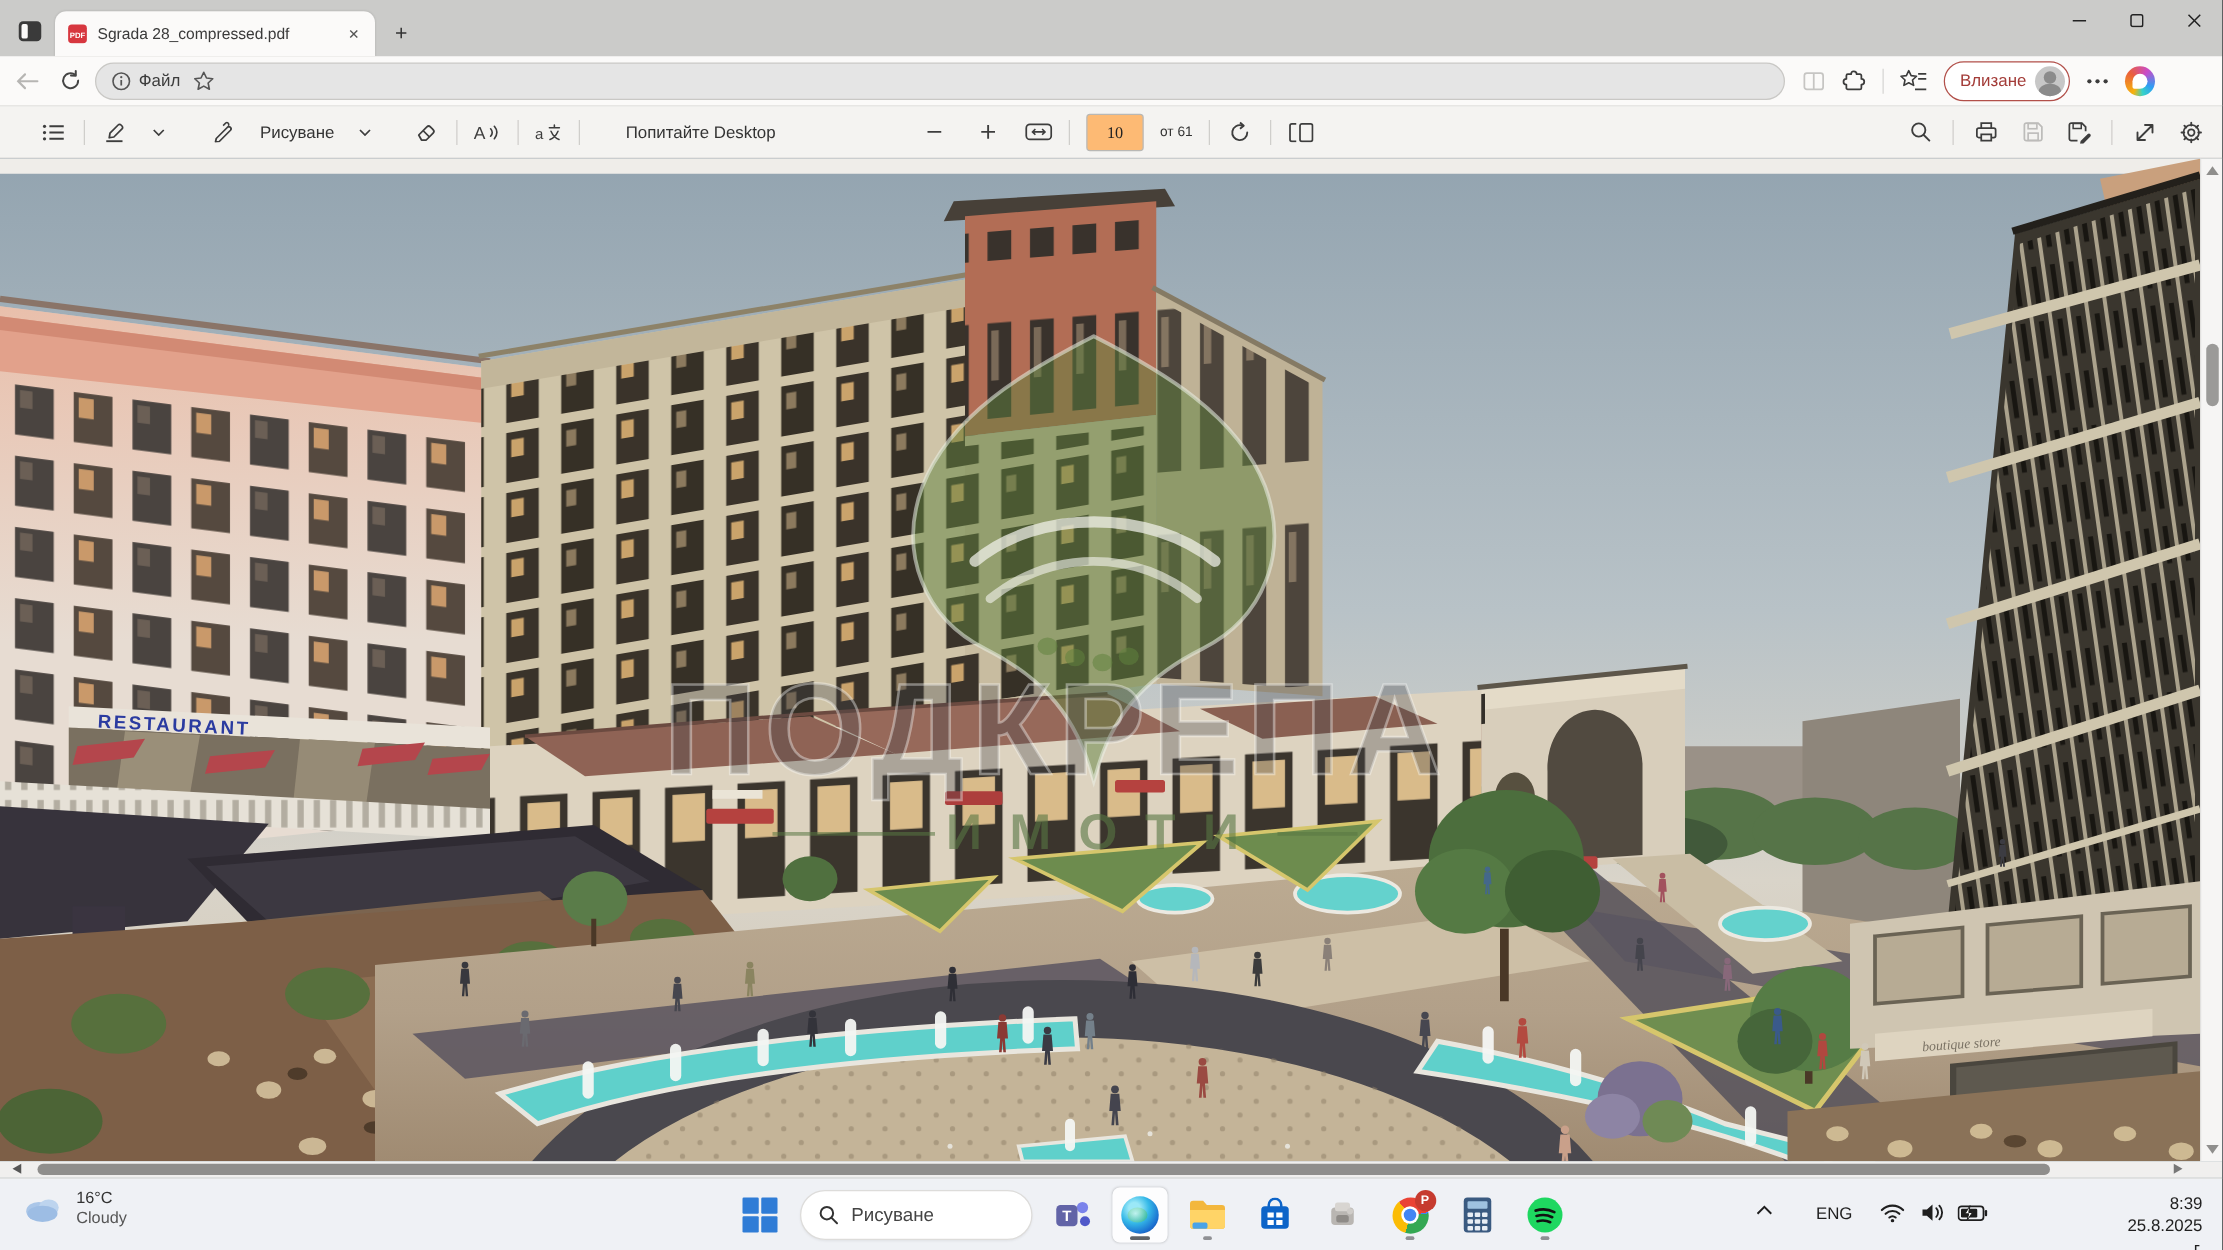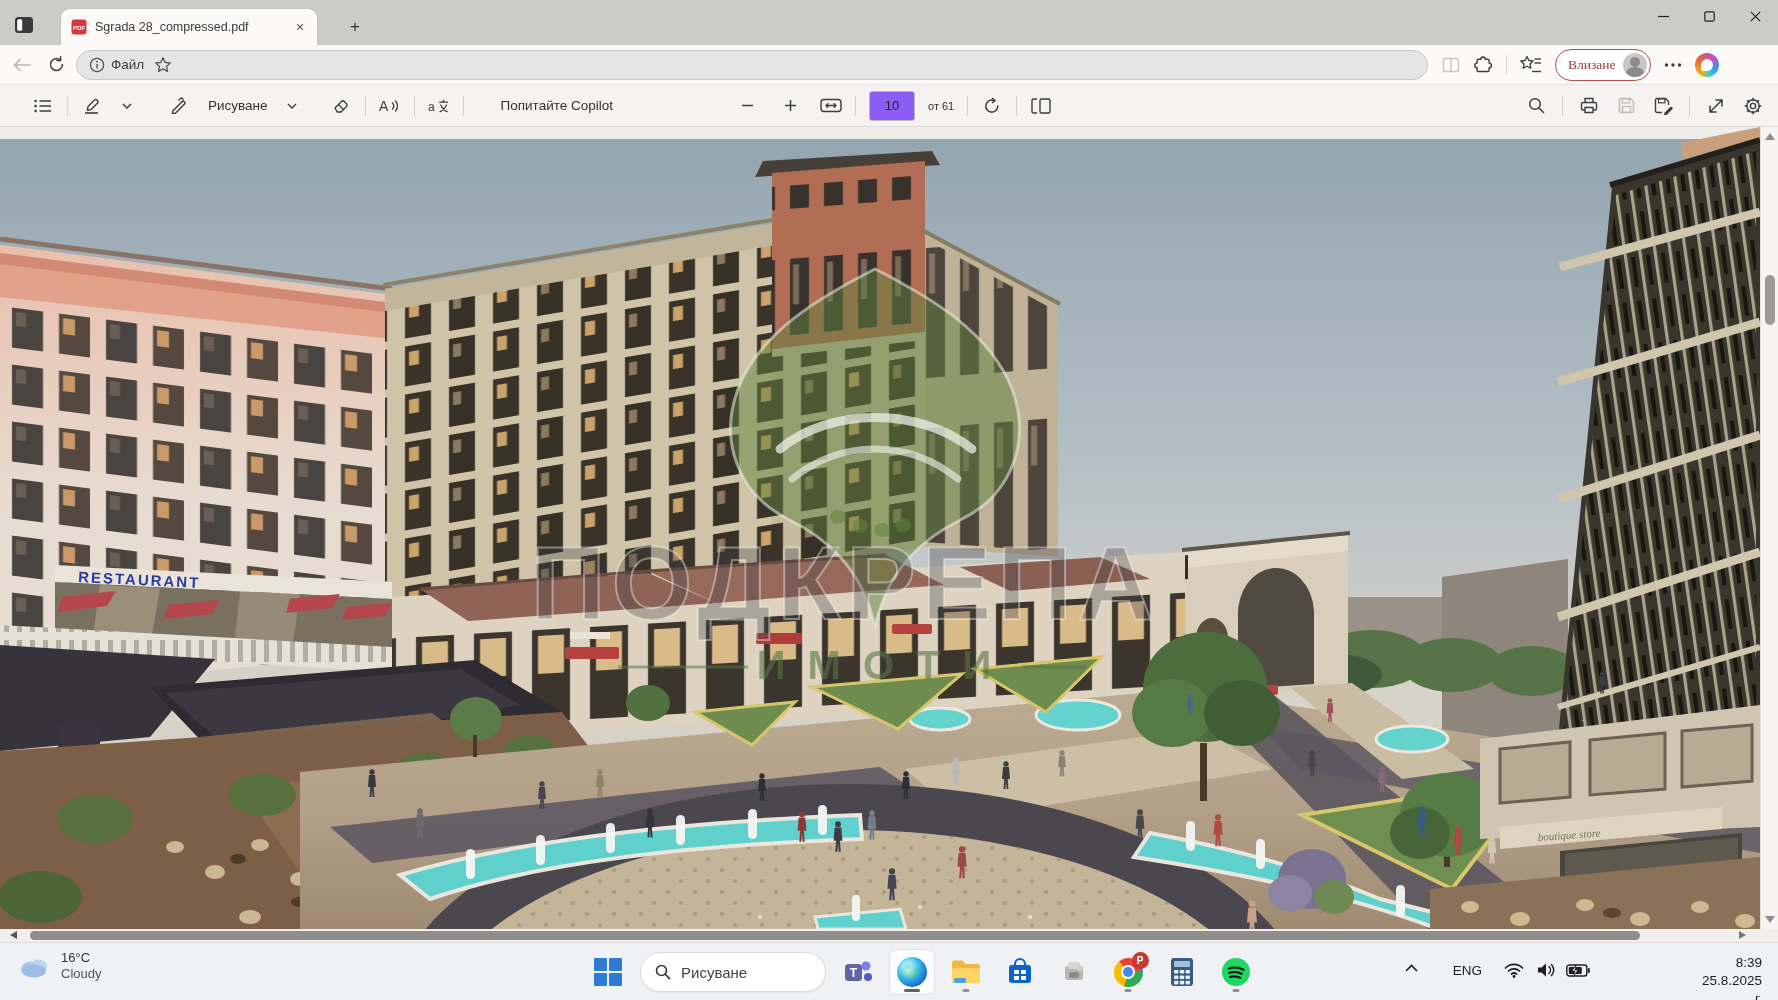--- a/index.html
+++ b/index.html
@@ -8,7 +8,7 @@
   .row{position:absolute;left:0;width:1778px;}
 
   
-  .titlebar{top:0;height:45px;background:#cbcbc9;display:flex;align-items:flex-end;gap:17px;}
+  .titlebar{top:0;height:45px;background:#cbcbc9;display:flex;align-items:flex-end;}
   .ws-btn{margin:0 8px 9px 12px;width:24px;height:22px;border-radius:5px;display:flex;align-items:center;justify-content:center;}
   .tab{width:238px;height:36px;background:#fbfaf9;border-radius:9px 9px 0 0;display:flex;align-items:center;padding:0 8px 0 10px;box-shadow:0 0 2px rgba(0,0,0,.15);}
   .tab-title{flex:1;font-size:12.5px;color:#3a3a3a;white-space:nowrap;overflow:hidden;margin-left:8px;}

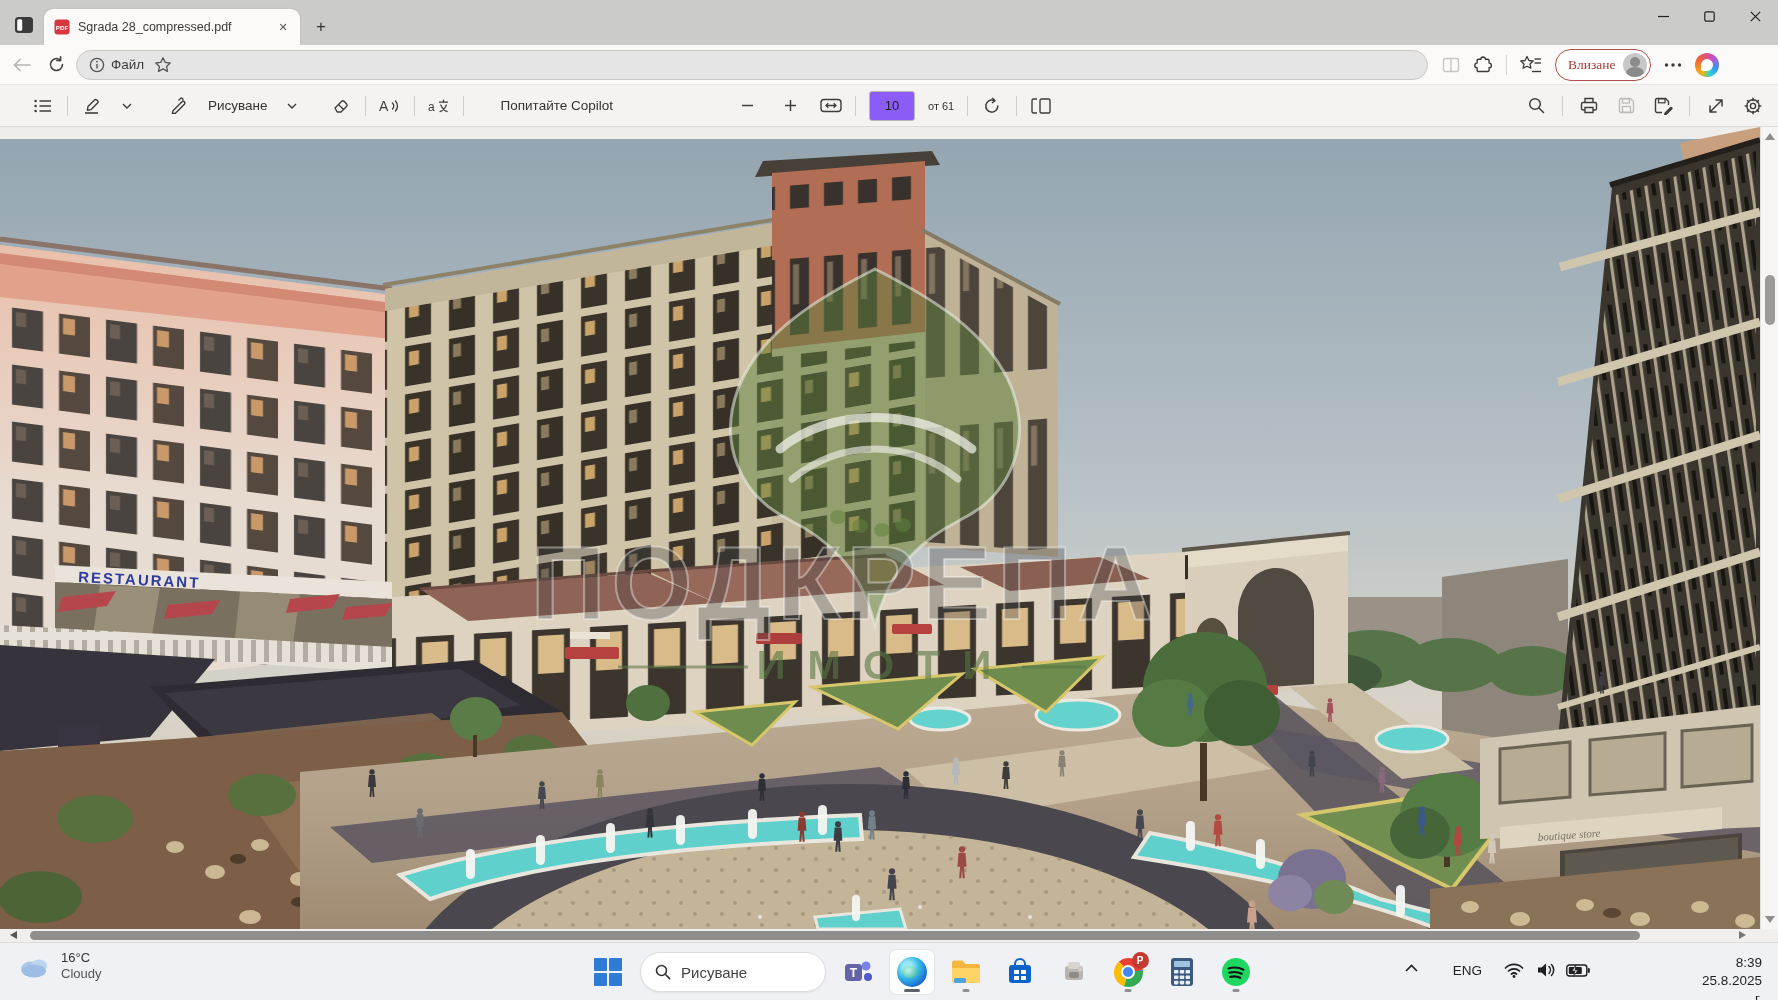--- a/index.html
+++ b/index.html
@@ -24,7 +24,7 @@
   .url-pill .file-label{font-size:13.5px;color:#3c3c3c;margin:0 10px 0 6px;}
   .url-text{font-size:13.5px;color:#2e2e2e;flex:1;white-space:nowrap;overflow:hidden;}
   .addr-right{display:flex;align-items:center;gap:13px;margin-left:14px;}
-  .signin{height:30px;border:1.5px solid #b2504a;border-radius:16px;background:#fff;display:flex;align-items:center;gap:7px;padding:0 3px 0 12px;font-family:Liberation Serif, serif;}
+  .signin{height:30px;border:1.5px solid #b2504a;border-radius:16px;background:#fff;display:flex;align-items:center;gap:7px;padding:0 3px 0 12px;}
   .signin-label{font-size:13.5px;color:#a33c38;}
   .avatar{width:24px;height:24px;border-radius:50%;background:#c7c7c7;position:relative;overflow:hidden;}
   .avatar:before{content:"";position:absolute;left:7px;top:4px;width:10px;height:10px;border-radius:50%;background:#8b8b8b;}

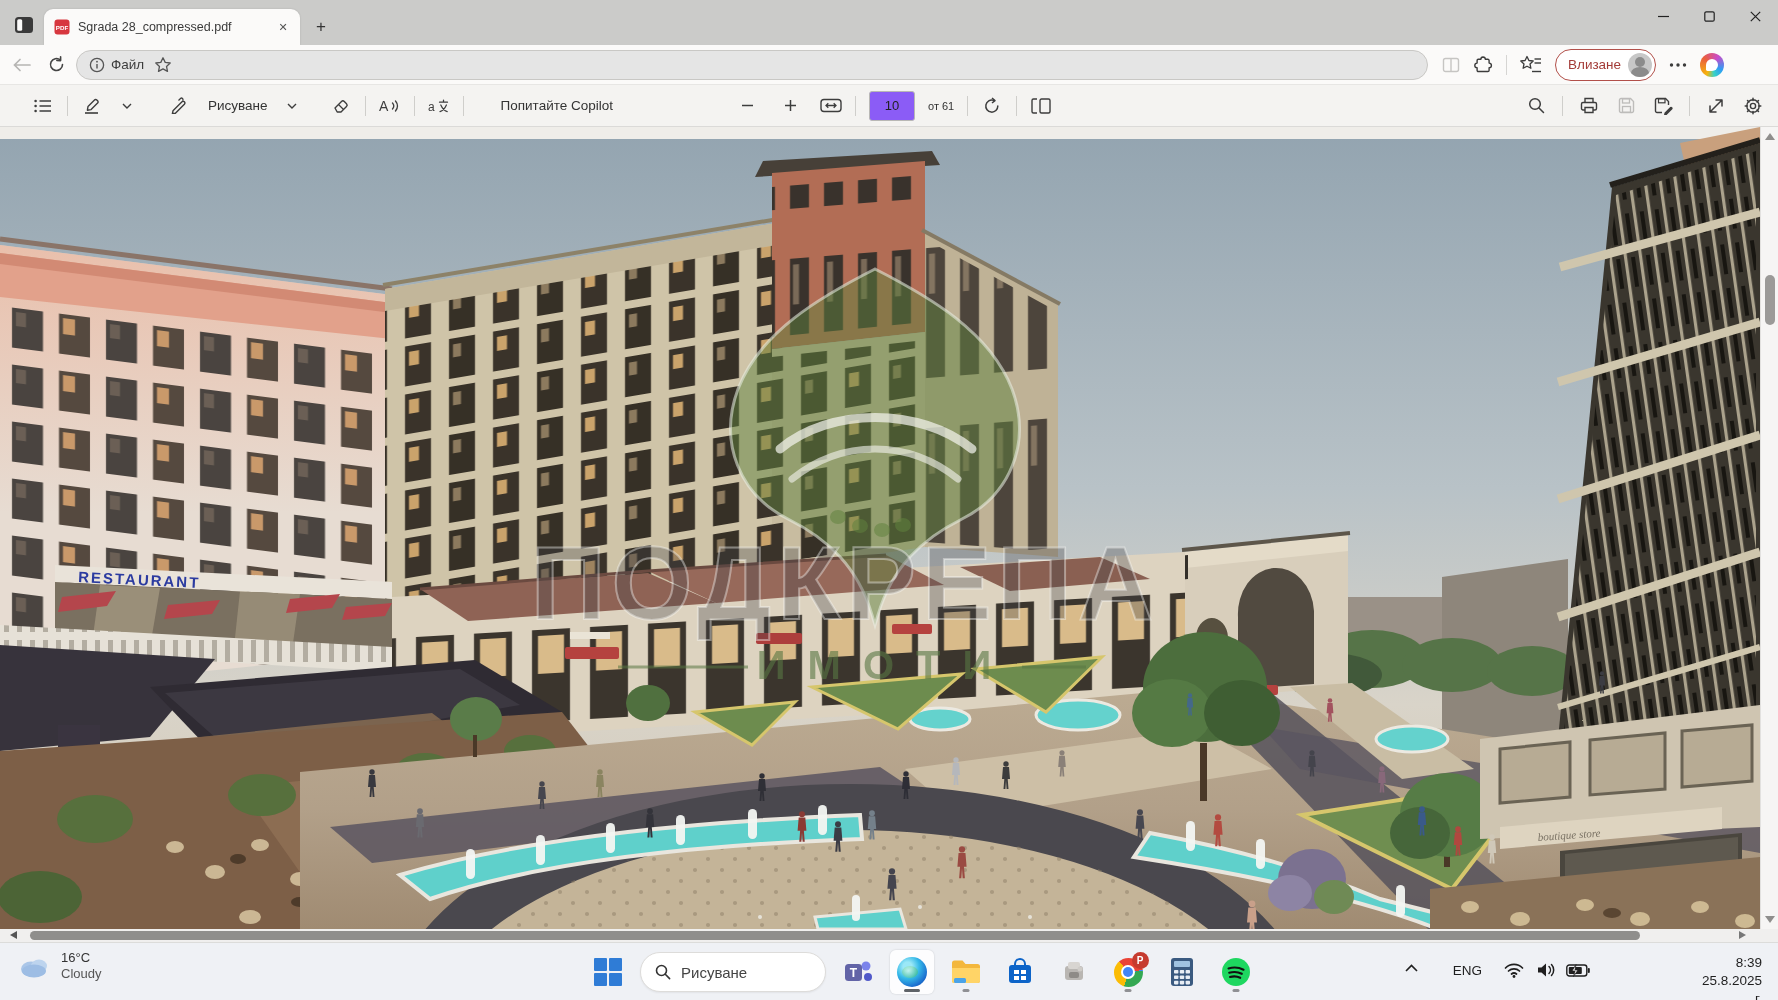--- a/index.html
+++ b/index.html
@@ -226,7 +226,7 @@
           </svg>
       </div>
       <div class="sep"></div>
-      <span class="copilot-label" style="margin-left:24px">Попитайте Copilot</span>
+      <span class="copilot-label" style="margin-left:24px">Попитайте Desktop</span>
     </div>
 
     <div class="pb-center">

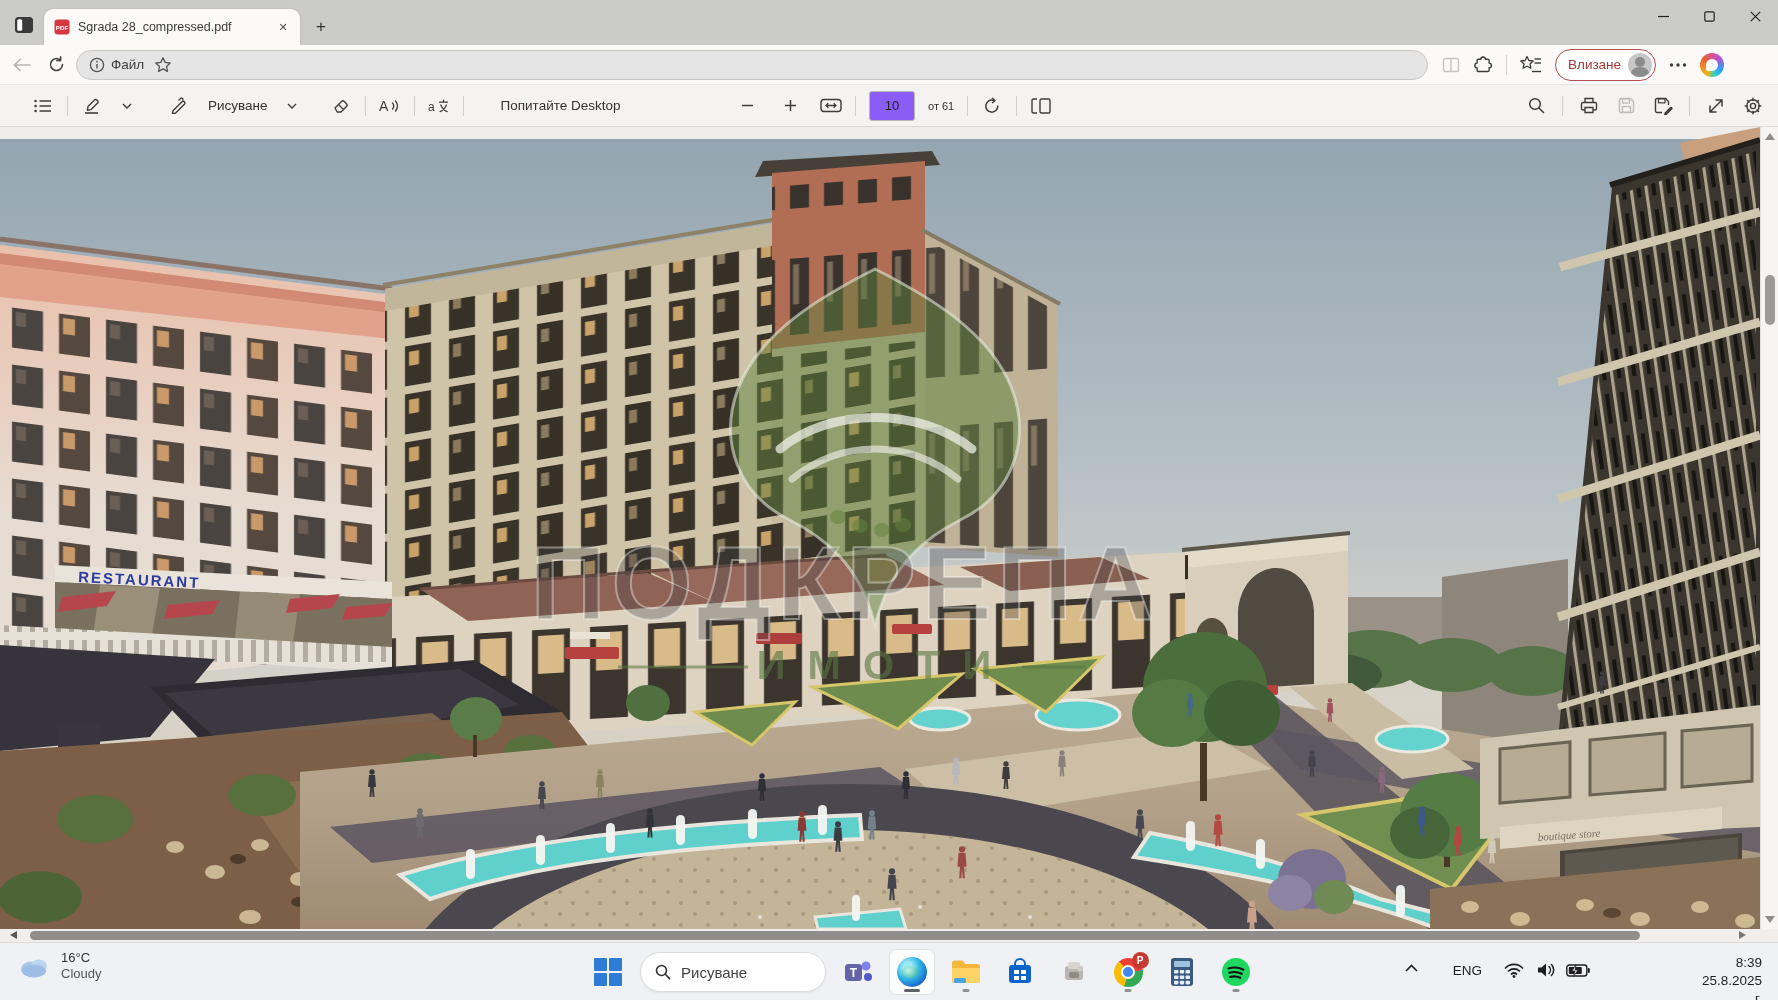--- a/index.html
+++ b/index.html
@@ -40,7 +40,7 @@
   .tbtn{display:flex;align-items:center;justify-content:center;min-width:22px;height:28px;border-radius:4px;}
   .tlabel{font-size:13.5px;color:#333;margin-left:6px;}
   .copilot-label{font-size:13.5px;color:#333;}
-  .page-input{width:40px;height:26px;border:1px solid #b9b8b5;border-radius:3px;background:#8b5cf6;text-align:center;font-size:13px;color:#222;font-family:Liberation Sans, sans-serif;}
+  .page-input{width:40px;height:26px;border:1px solid #b9b8b5;border-radius:3px;background:#fdba74;text-align:center;font-size:13px;color:#222;font-family:Liberation Serif, serif;}
   .page-total{font-size:11px;color:#333;}
   svg.ic{display:block;}
 

